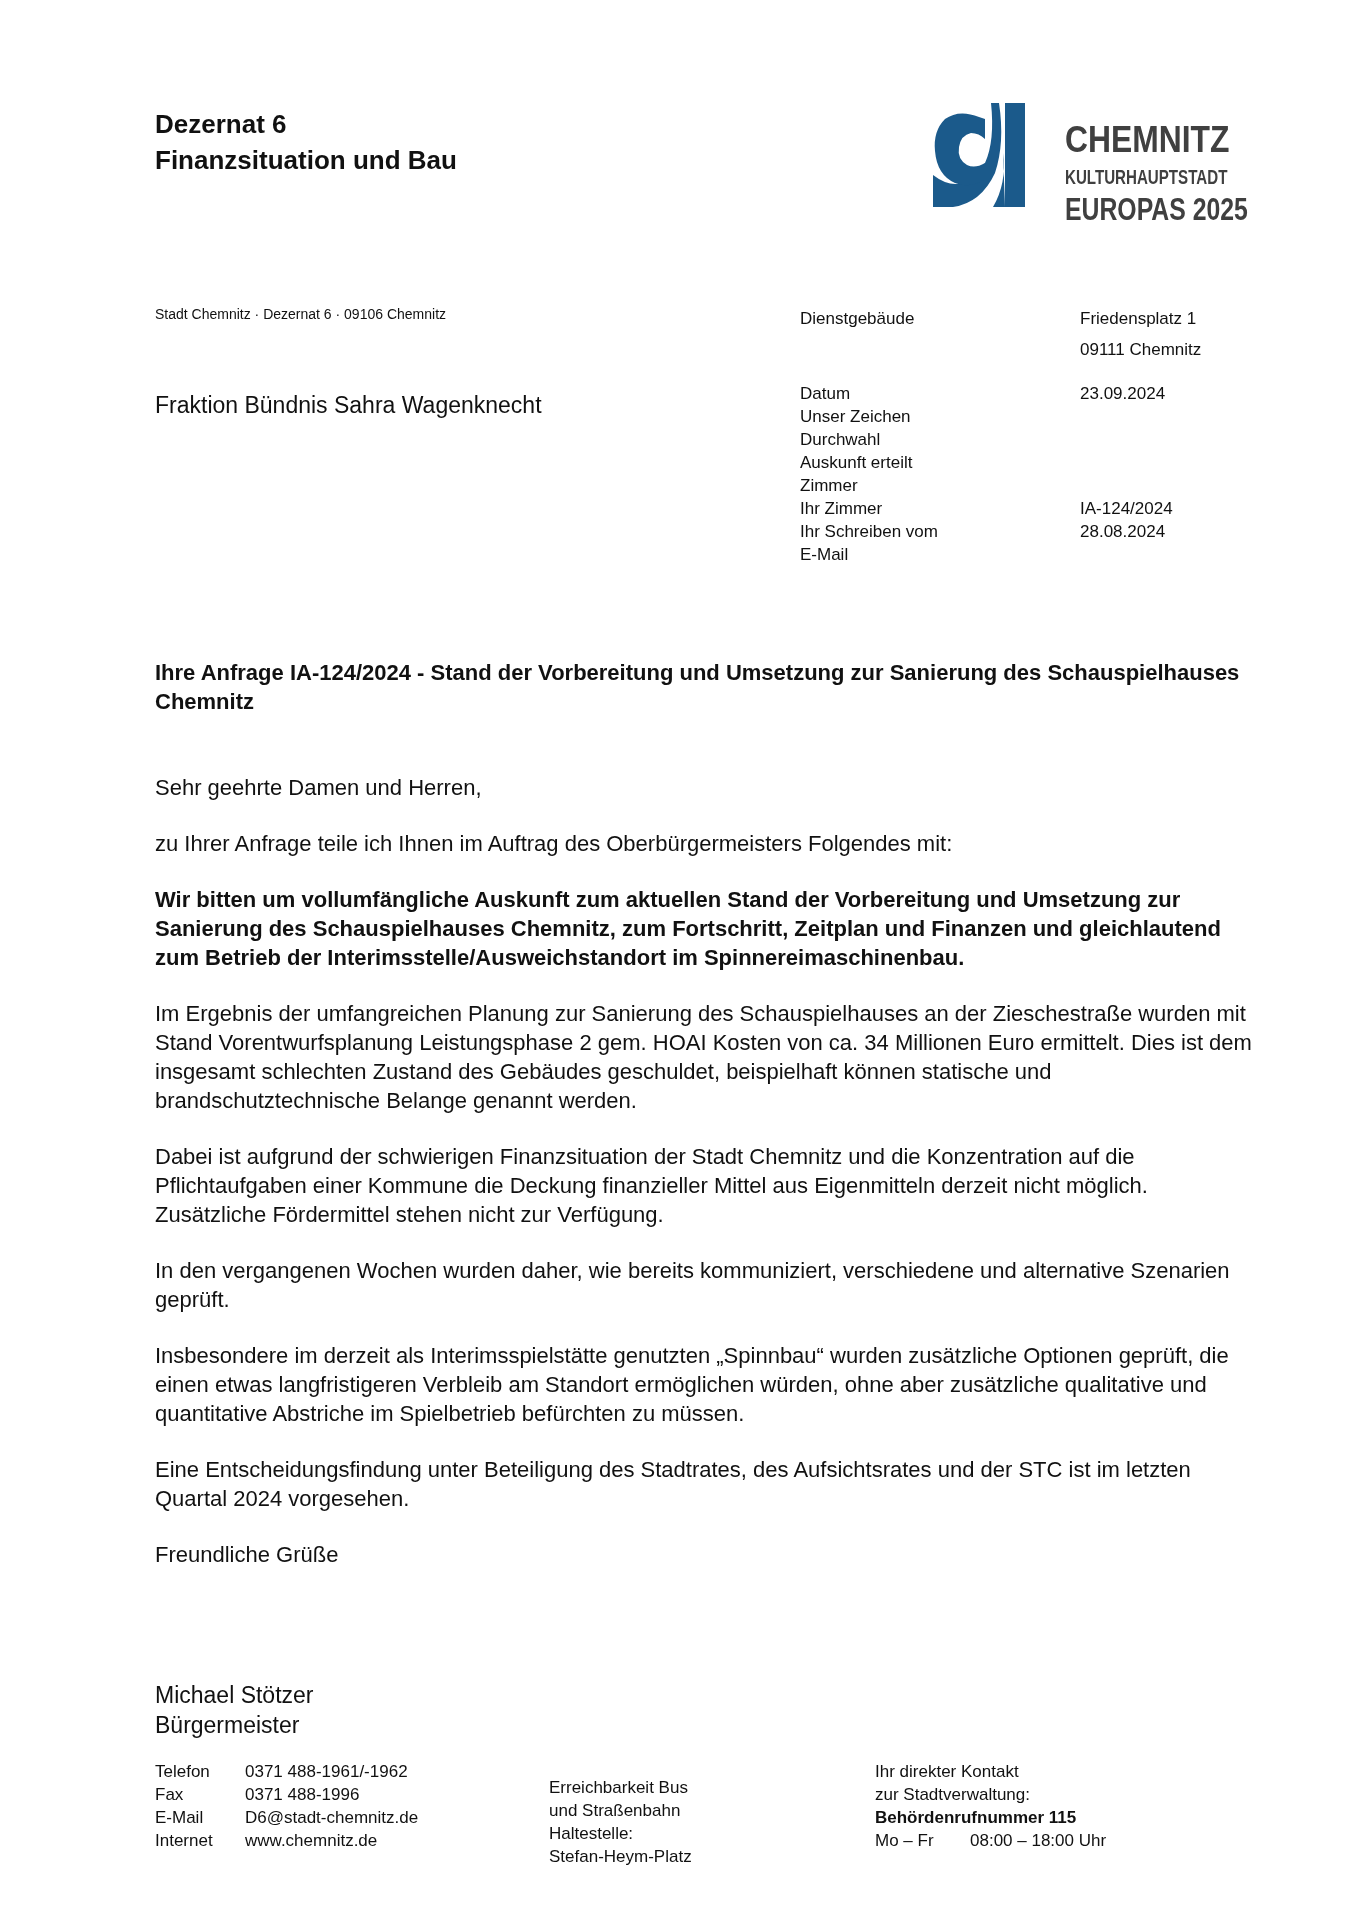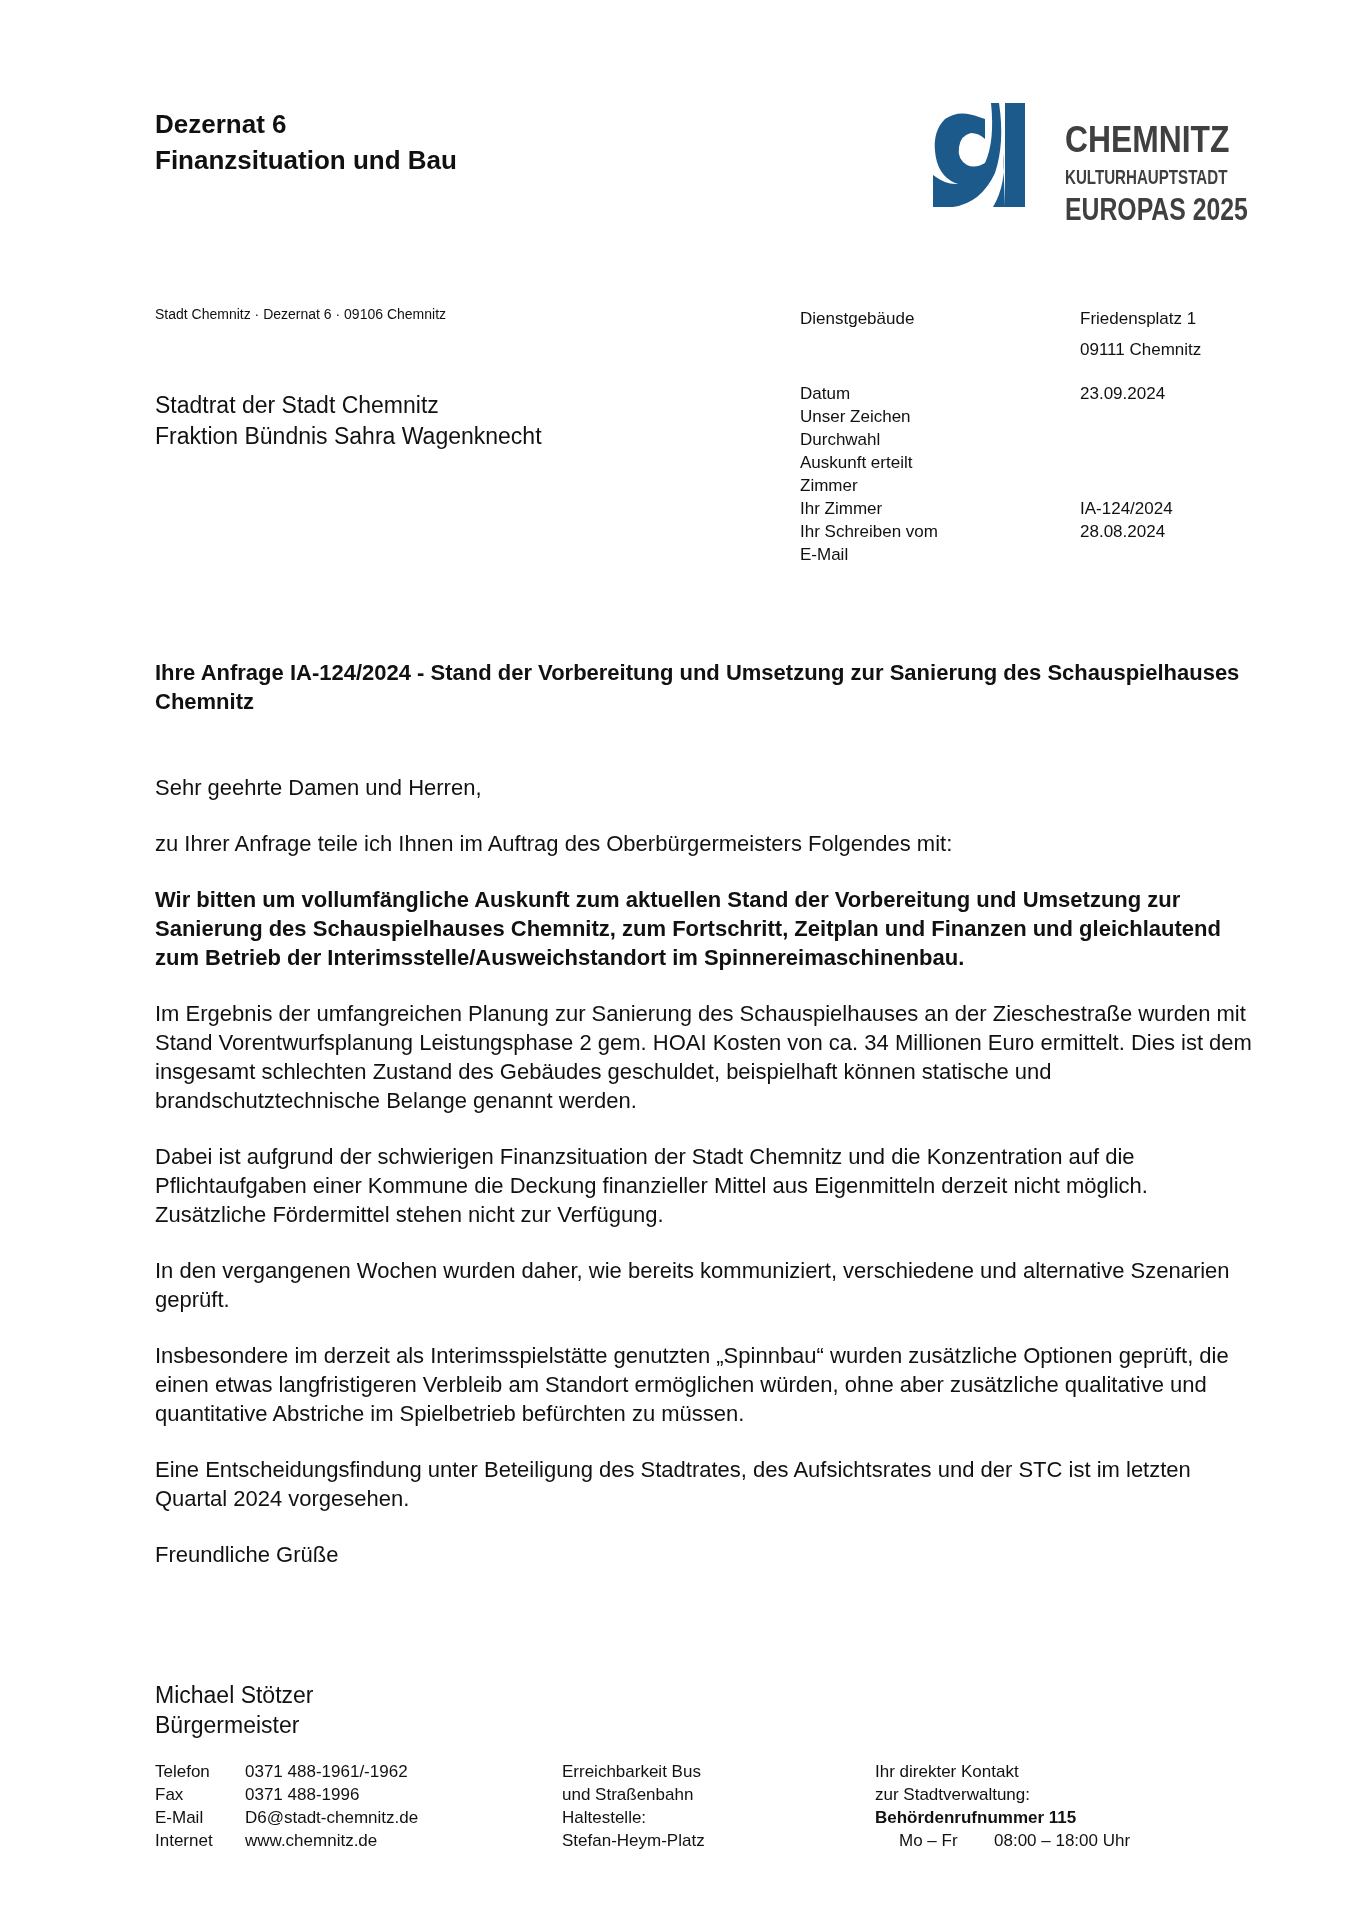--- a/index.html
+++ b/index.html
@@ -106,7 +106,6 @@
 </div>
 
 <div class="abs recipient">
-  <div>Stadtrat der Stadt Chemnitz</div>
   <div>Fraktion Bündnis Sahra Wagenknecht</div>
 </div>
 

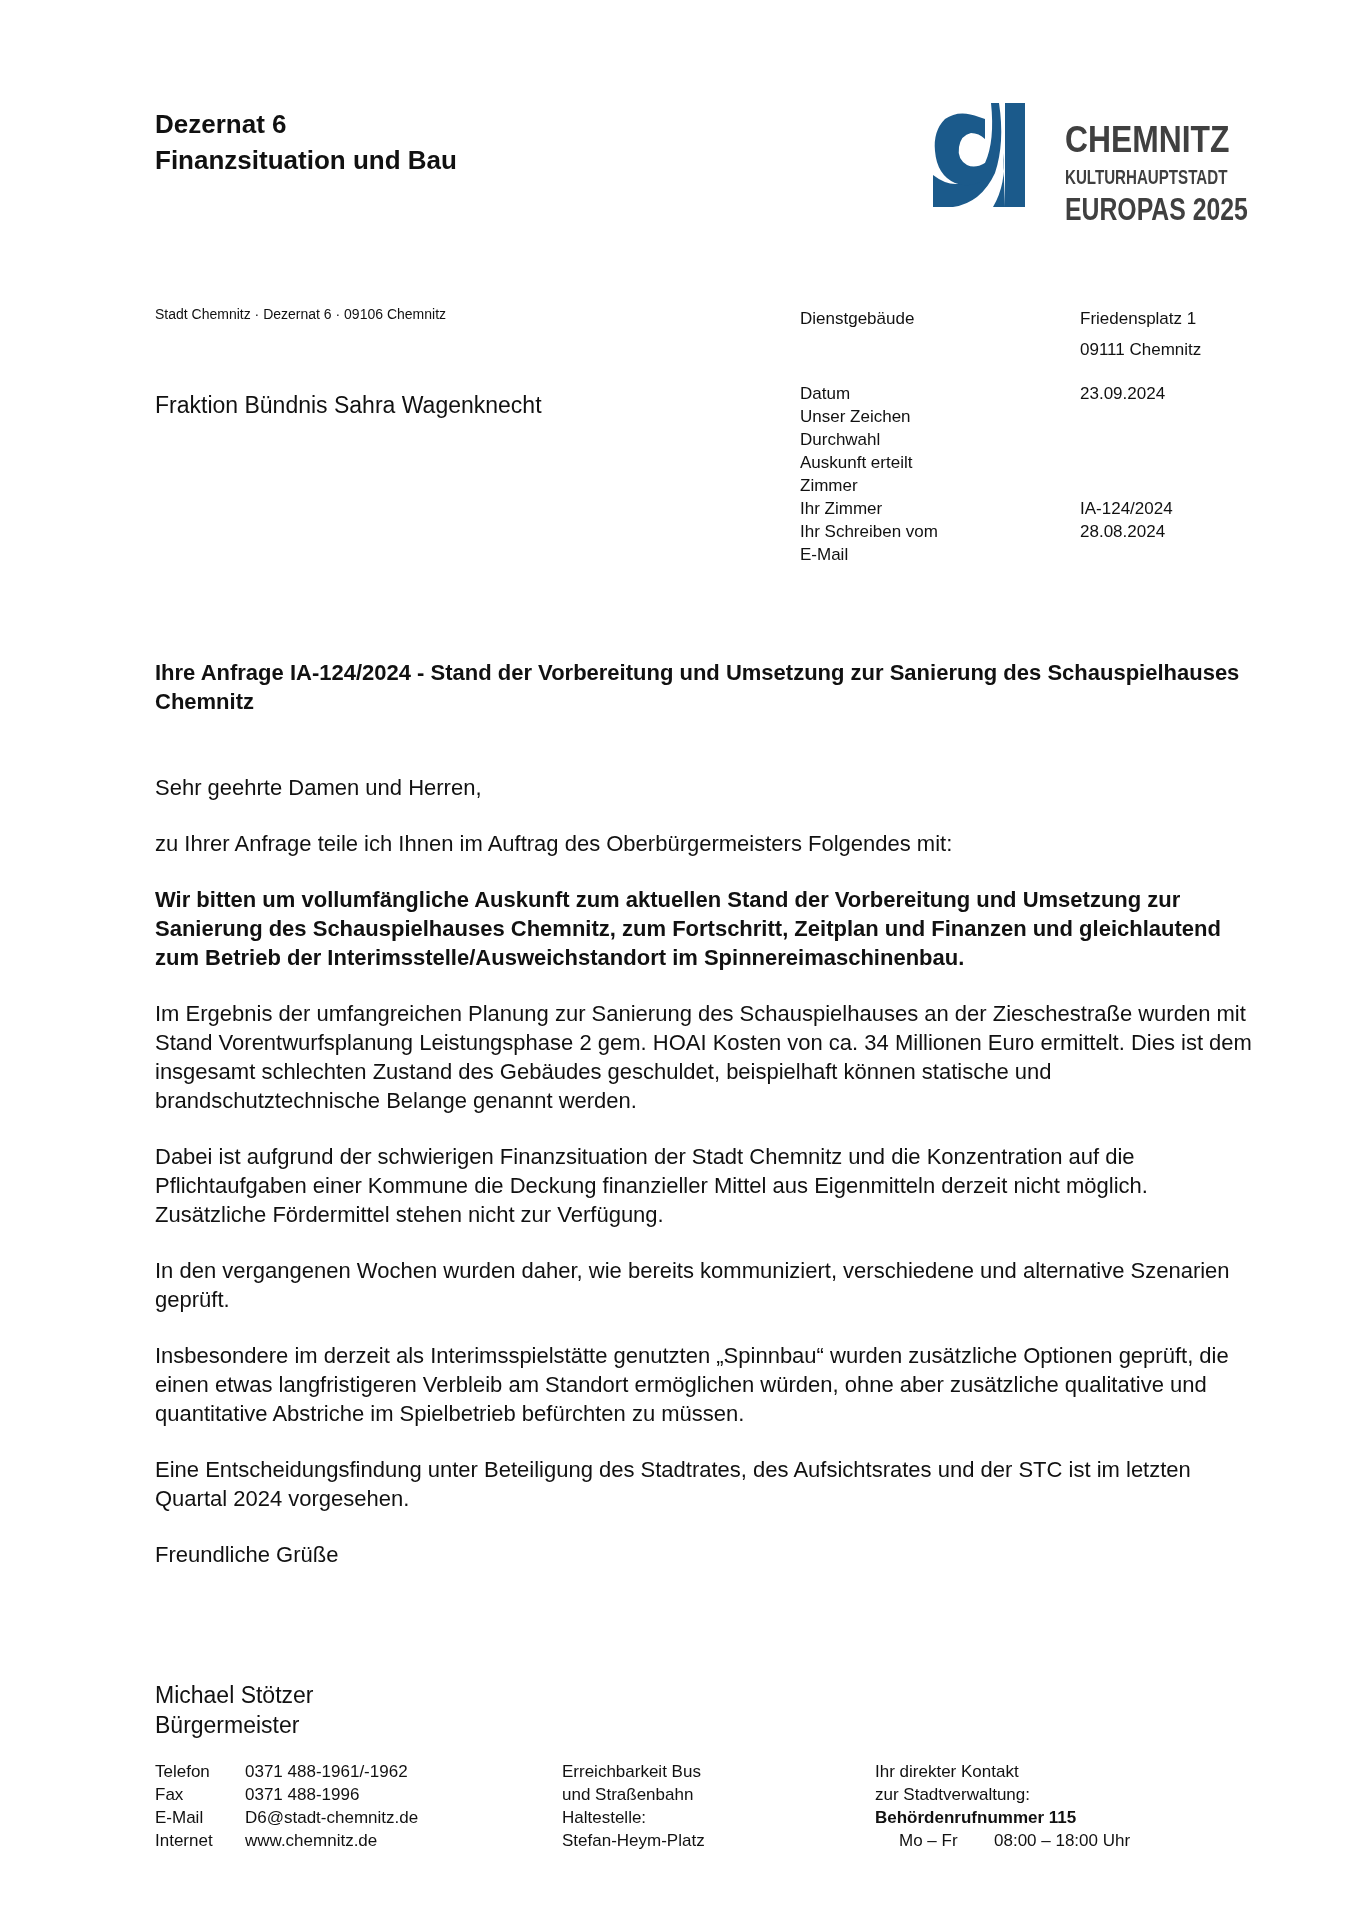--- a/index.html
+++ b/index.html
@@ -27,7 +27,7 @@
   .sig-name { }
   .footer { top: 1760px; font-size: 17px; line-height: 23px; }
   .fcol1 { left: 155px; }
-  .fcol2 { left: 562px; }
+  .fcol2 { left: 549px; margin-top: 16px; }
   .fcol3 { left: 875px; }
   .frow { display: flex; }
   .flabel { width: 90px; }

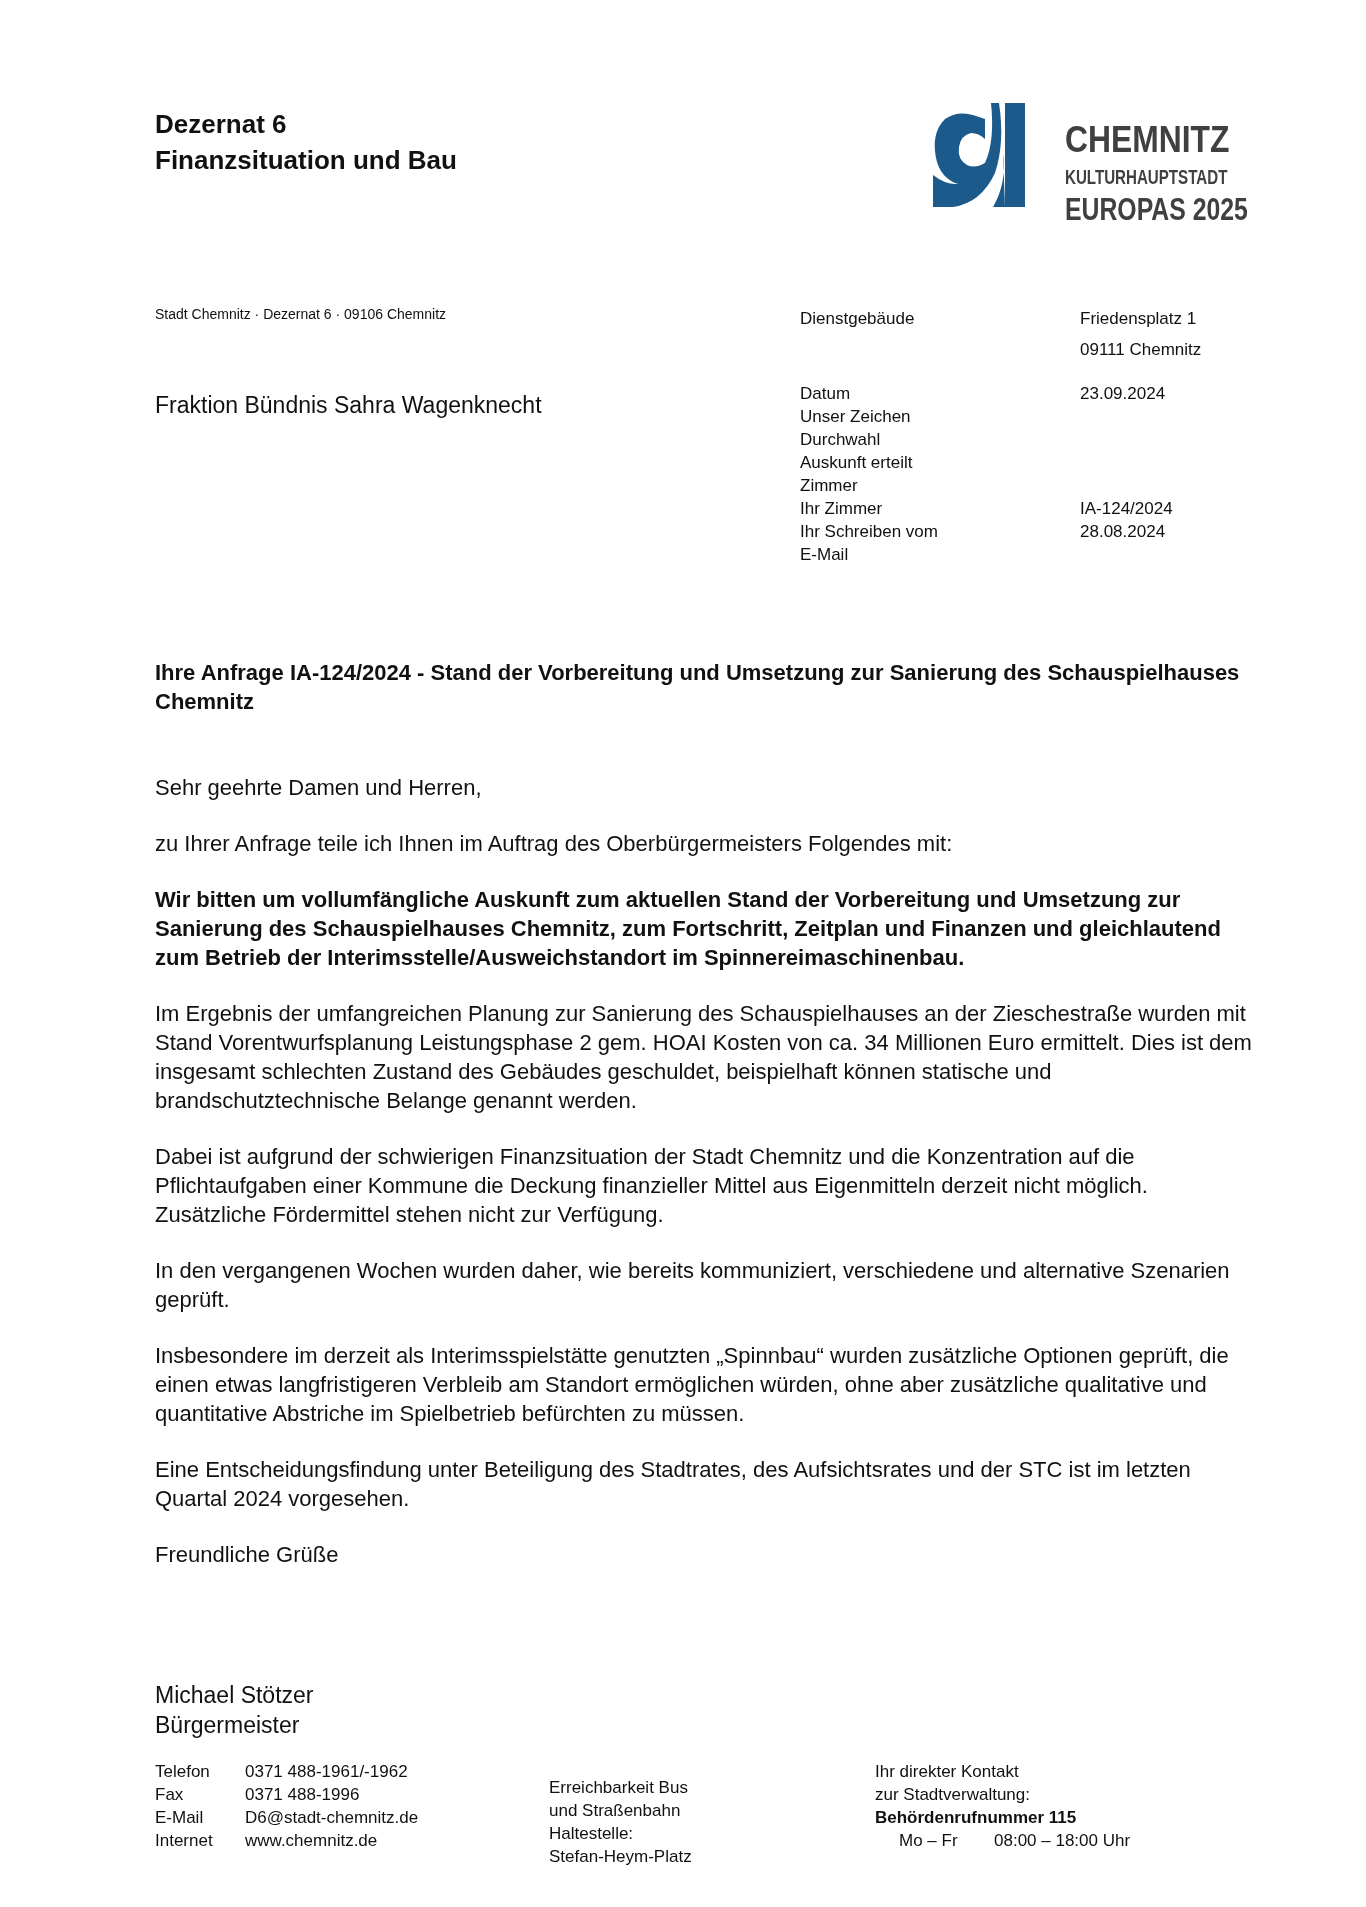--- a/index.html
+++ b/index.html
@@ -32,7 +32,7 @@
   .frow { display: flex; }
   .flabel { width: 90px; }
   .fbold { font-weight: bold; }
-  .fhours-label { width: 95px; display: inline-block; margin-left: 24px; }
+  .fhours-label { width: 95px; display: inline-block; }
 </style>
 </head>
 <body>

